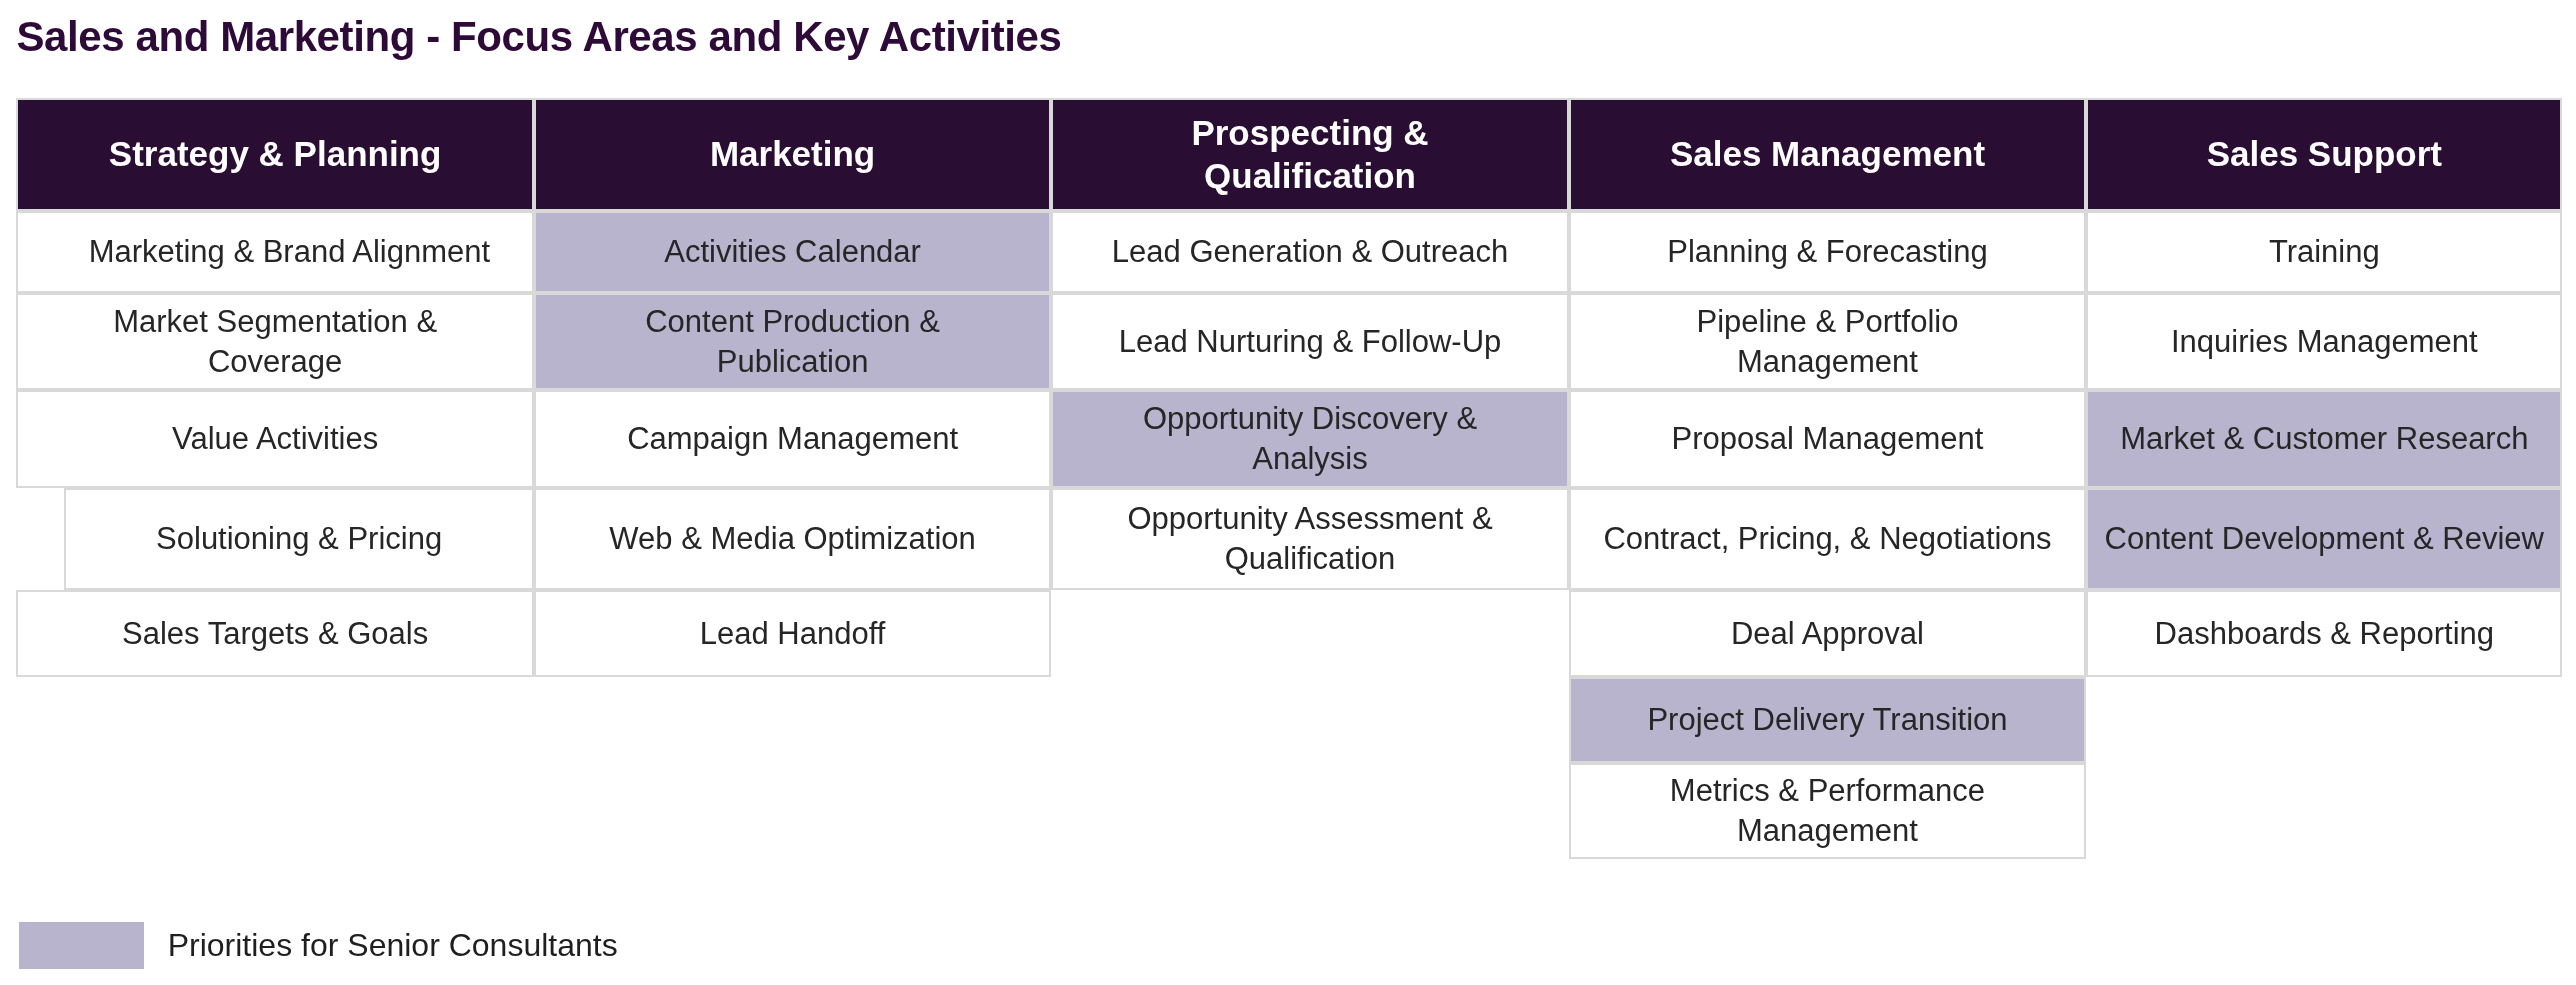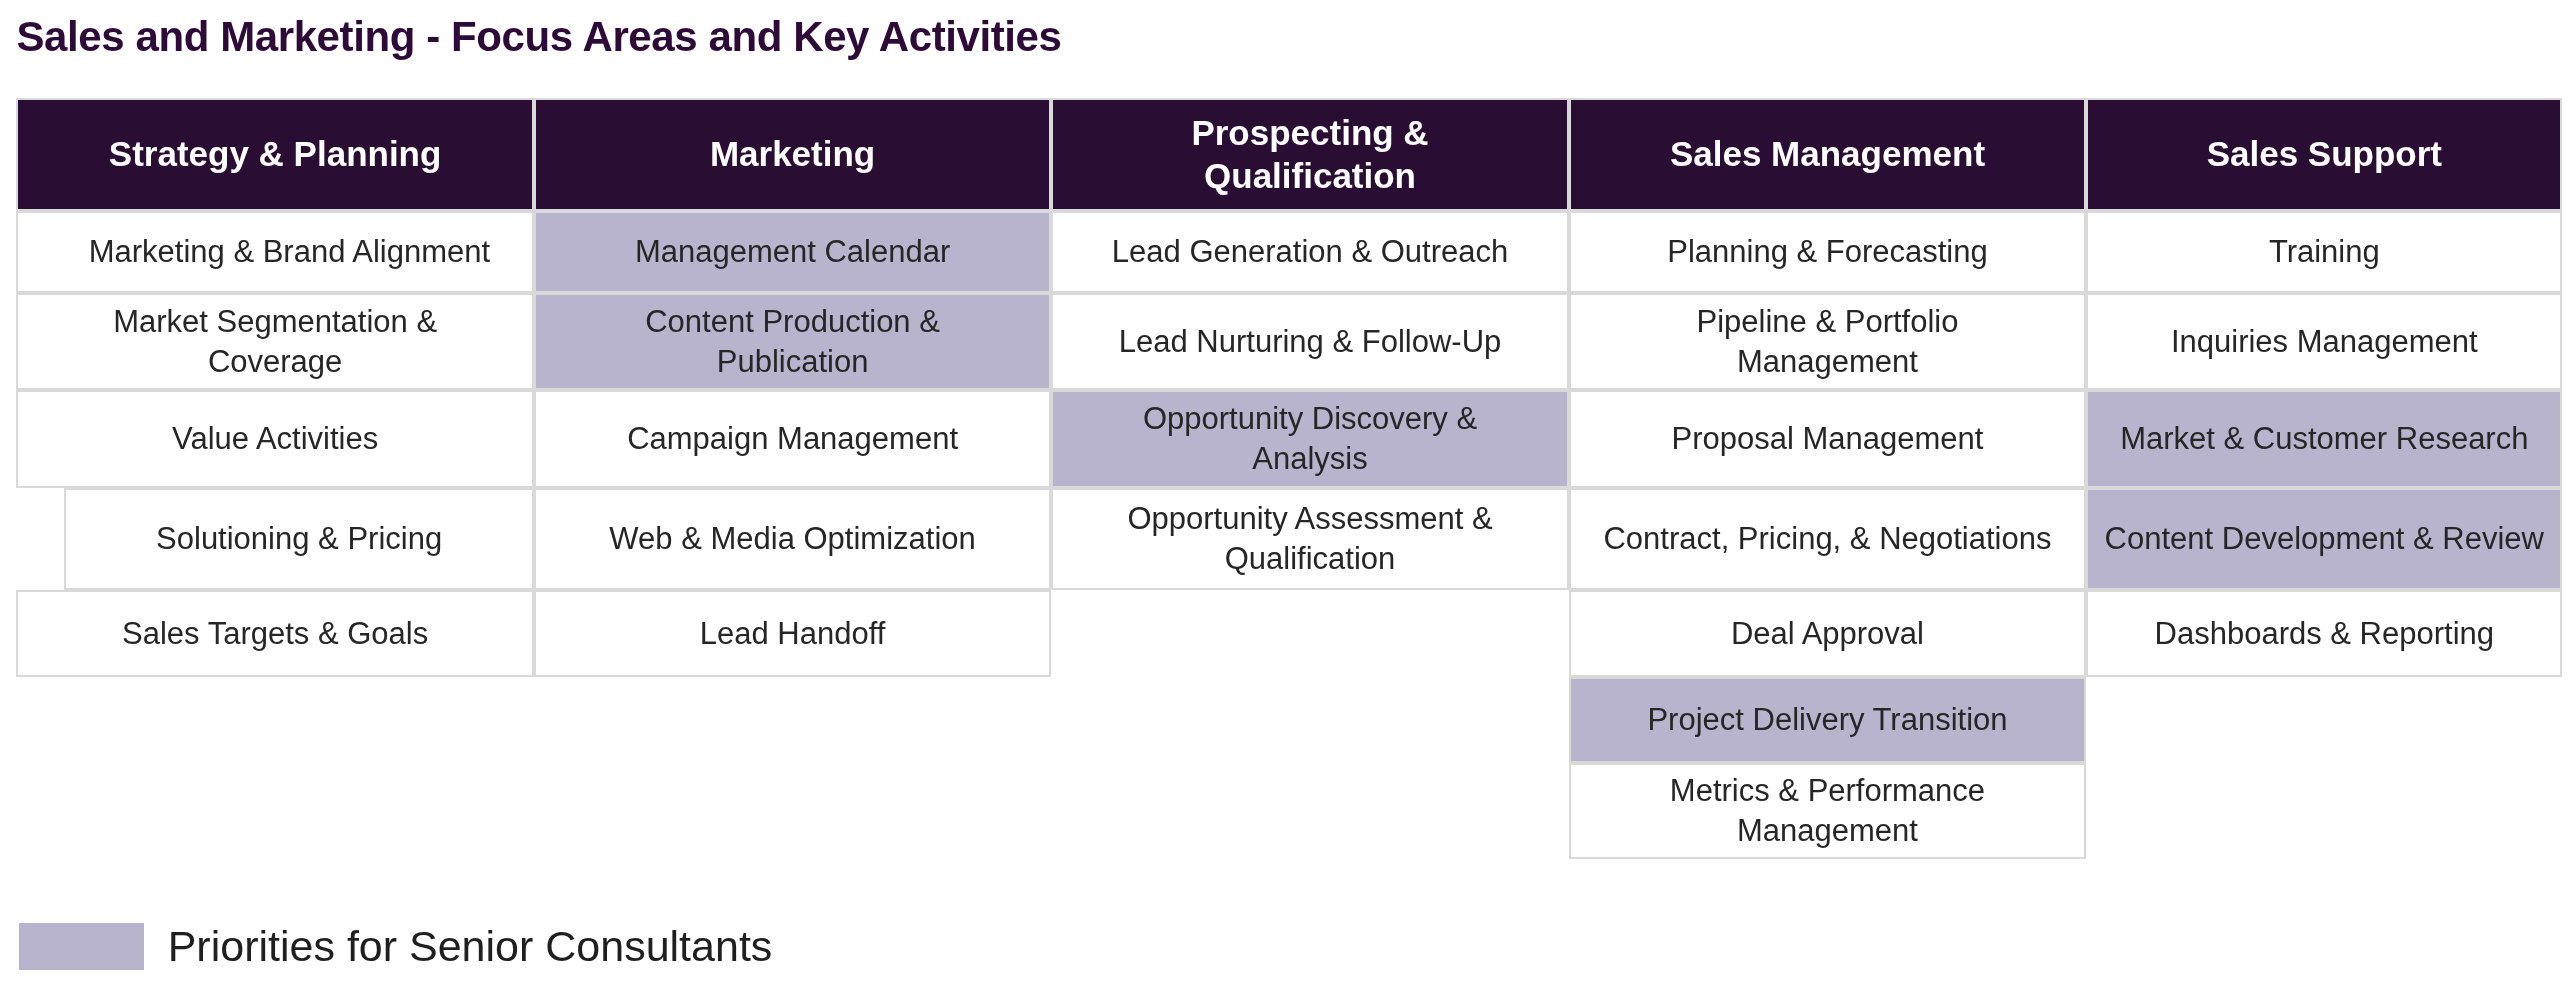--- a/index.html
+++ b/index.html
@@ -97,7 +97,7 @@
       <div class="cell" style="grid-area: 5 / 1; margin-left: 48px;">Solutioning &amp; Pricing</div>
       <div class="cell" style="grid-area: 6 / 1;">Sales Targets &amp; Goals</div>
       <div class="cell header" style="grid-area: 1 / 2;">Marketing</div>
-      <div class="cell hl" style="grid-area: 2 / 2;">Management Calendar</div>
+      <div class="cell hl" style="grid-area: 2 / 2;">Activities Calendar</div>
       <div class="cell hl" style="grid-area: 3 / 2;">Content Production &amp;
 Publication</div>
       <div class="cell" style="grid-area: 4 / 2;">Campaign Management</div>

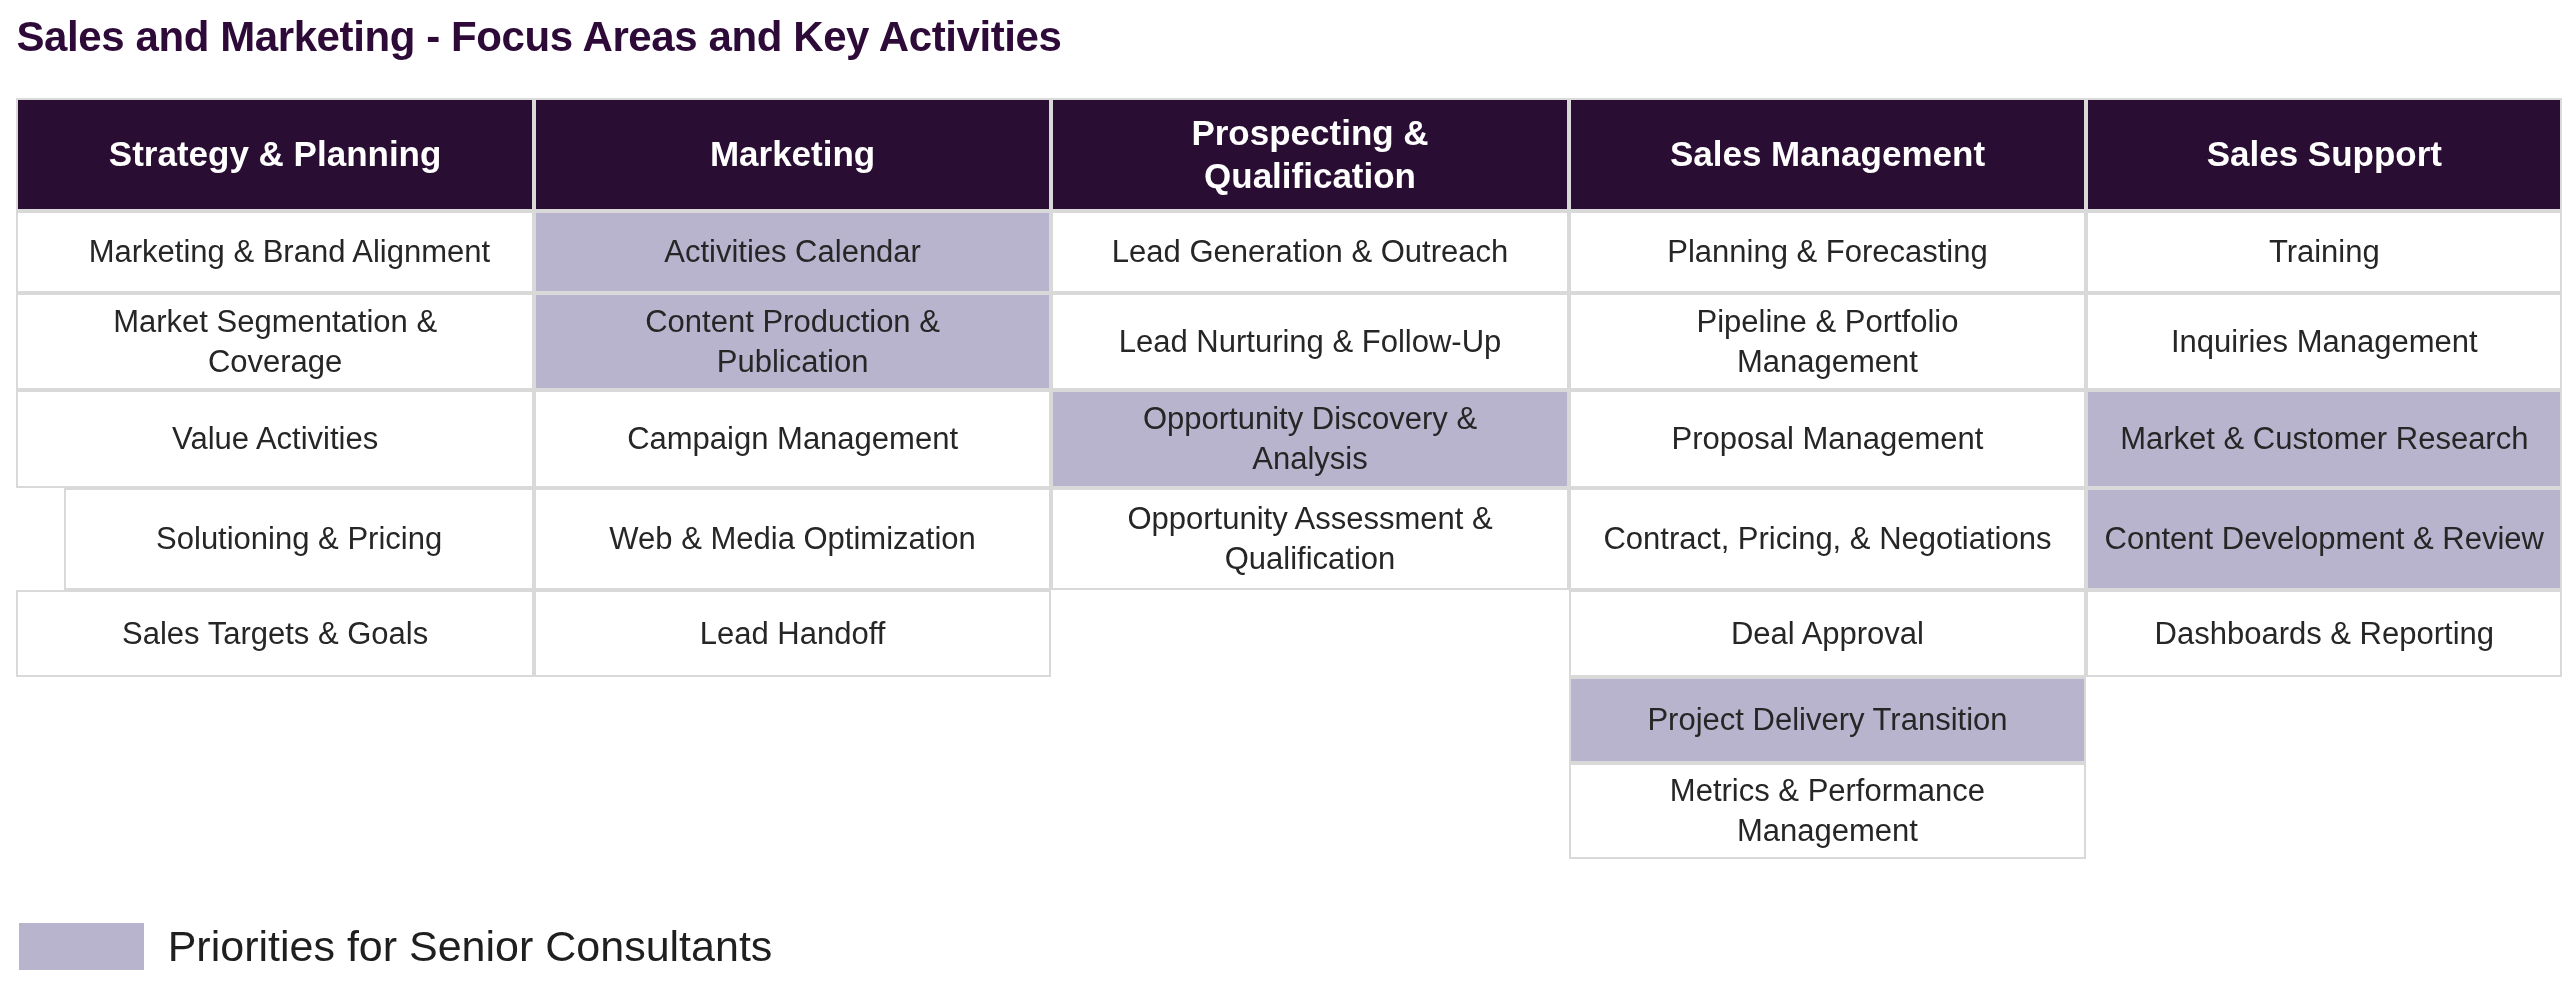--- a/index.html
+++ b/index.html
@@ -76,7 +76,7 @@
   }
   .legend-label {
     margin-left: 24px;
-    font-size: 43px;
+    font-size: 32px;
     font-weight: 300;
     color: #1f1f1f;
     white-space: nowrap;

